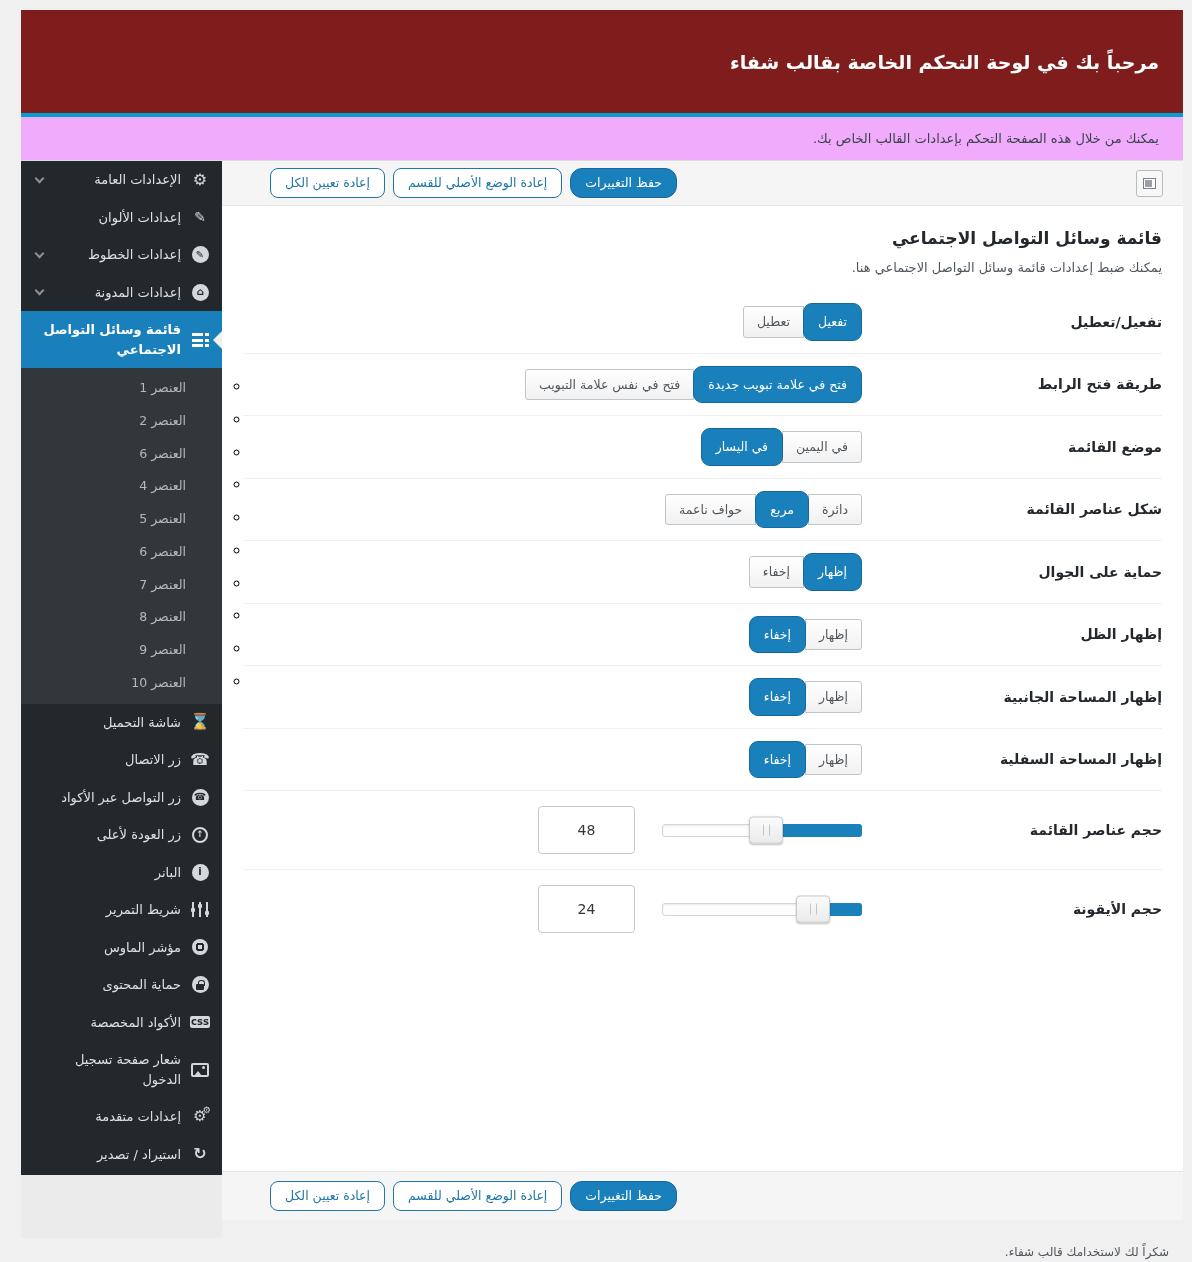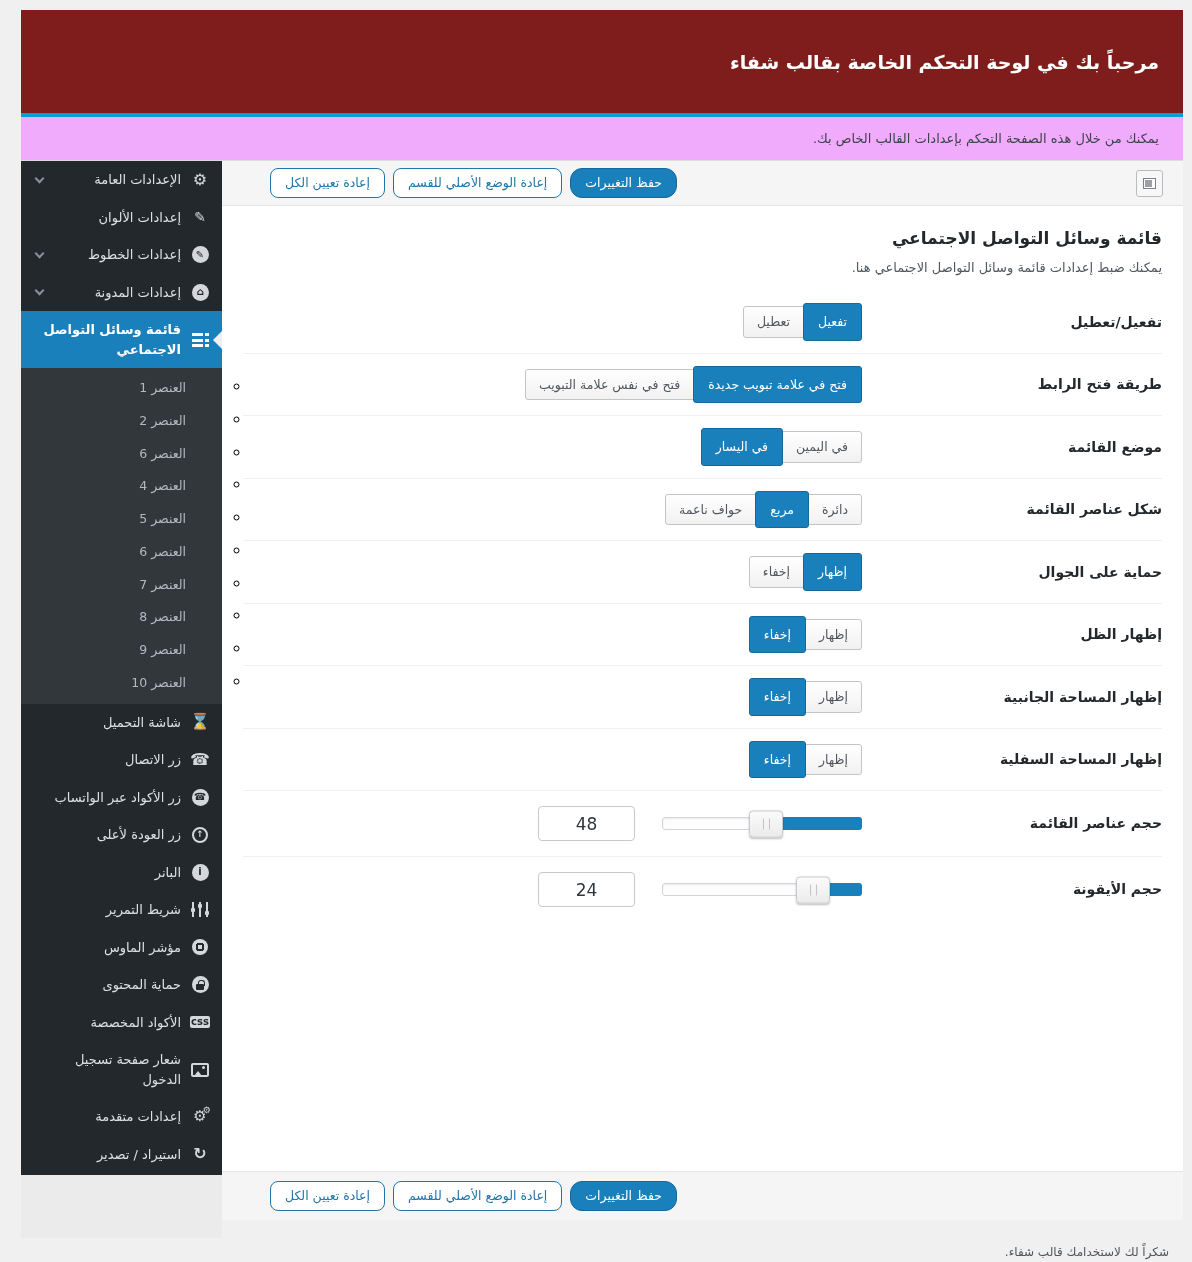--- a/index.html
+++ b/index.html
@@ -102,7 +102,7 @@
     color: #ffffff;
     padding: 9px 14px;
     margin-top: -3px; margin-bottom: -3px;
-    border-radius: 3px;
+    border-radius: 9px;
   }
 
   

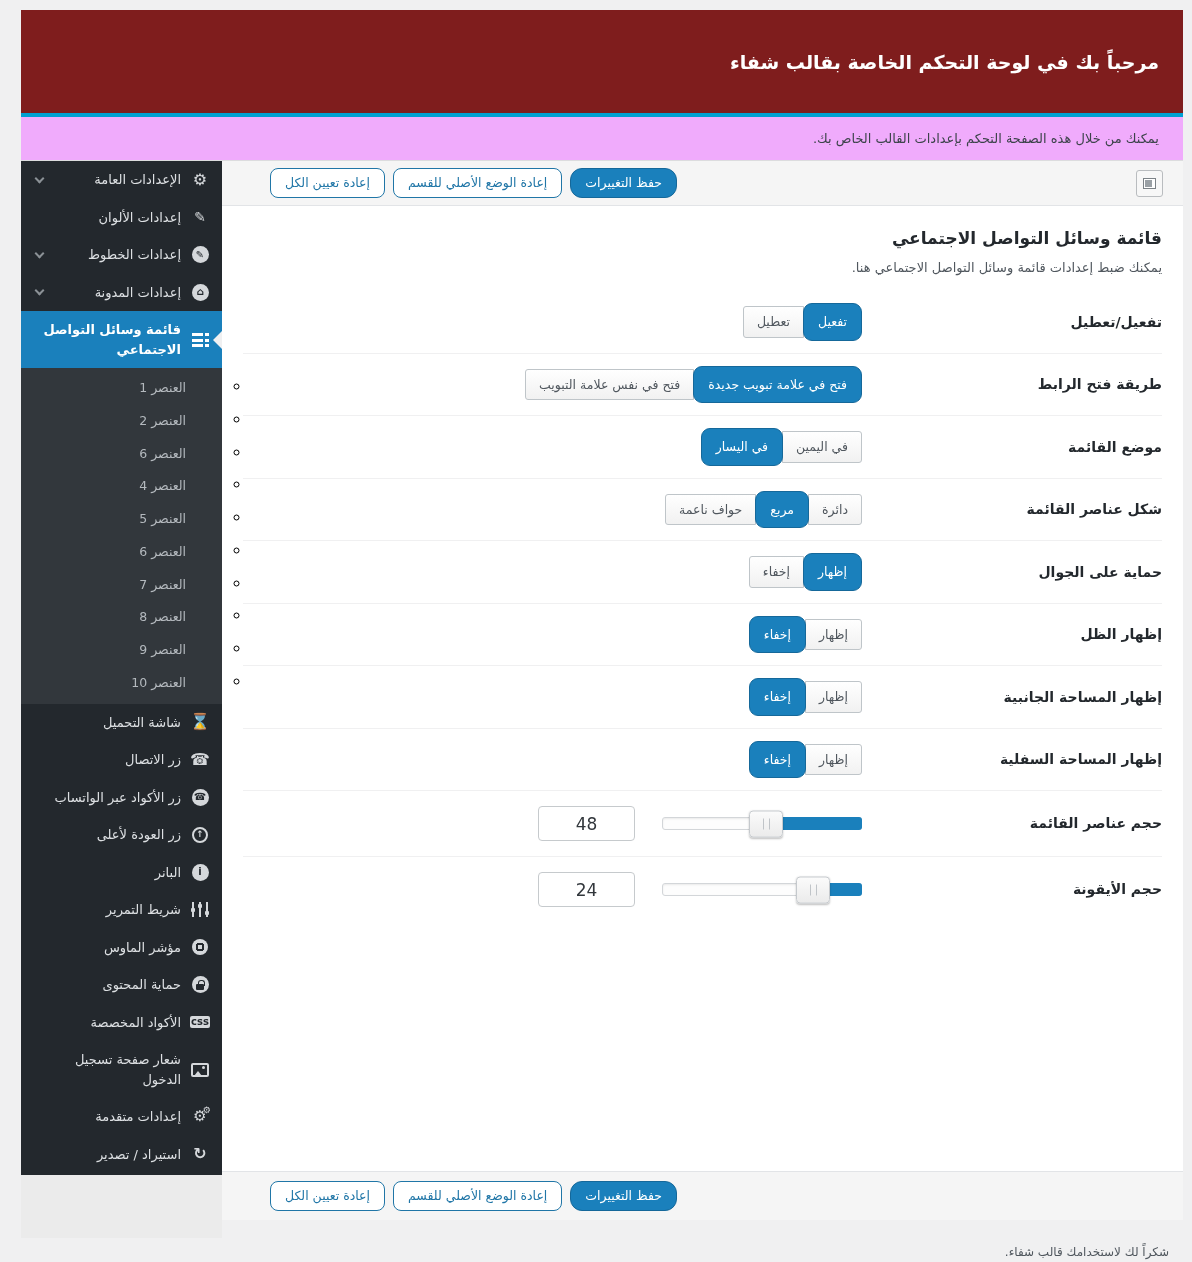--- a/index.html
+++ b/index.html
@@ -487,7 +487,7 @@
               <span class="mi">
                   <span class="ic-circle">☎</span>
                 </span>
-              <span class="menu-label">زر الأكواد عبر الواتساب</span>
+              <span class="menu-label">زر التواصل عبر الأكواد</span>
             </a>
           </li>
 

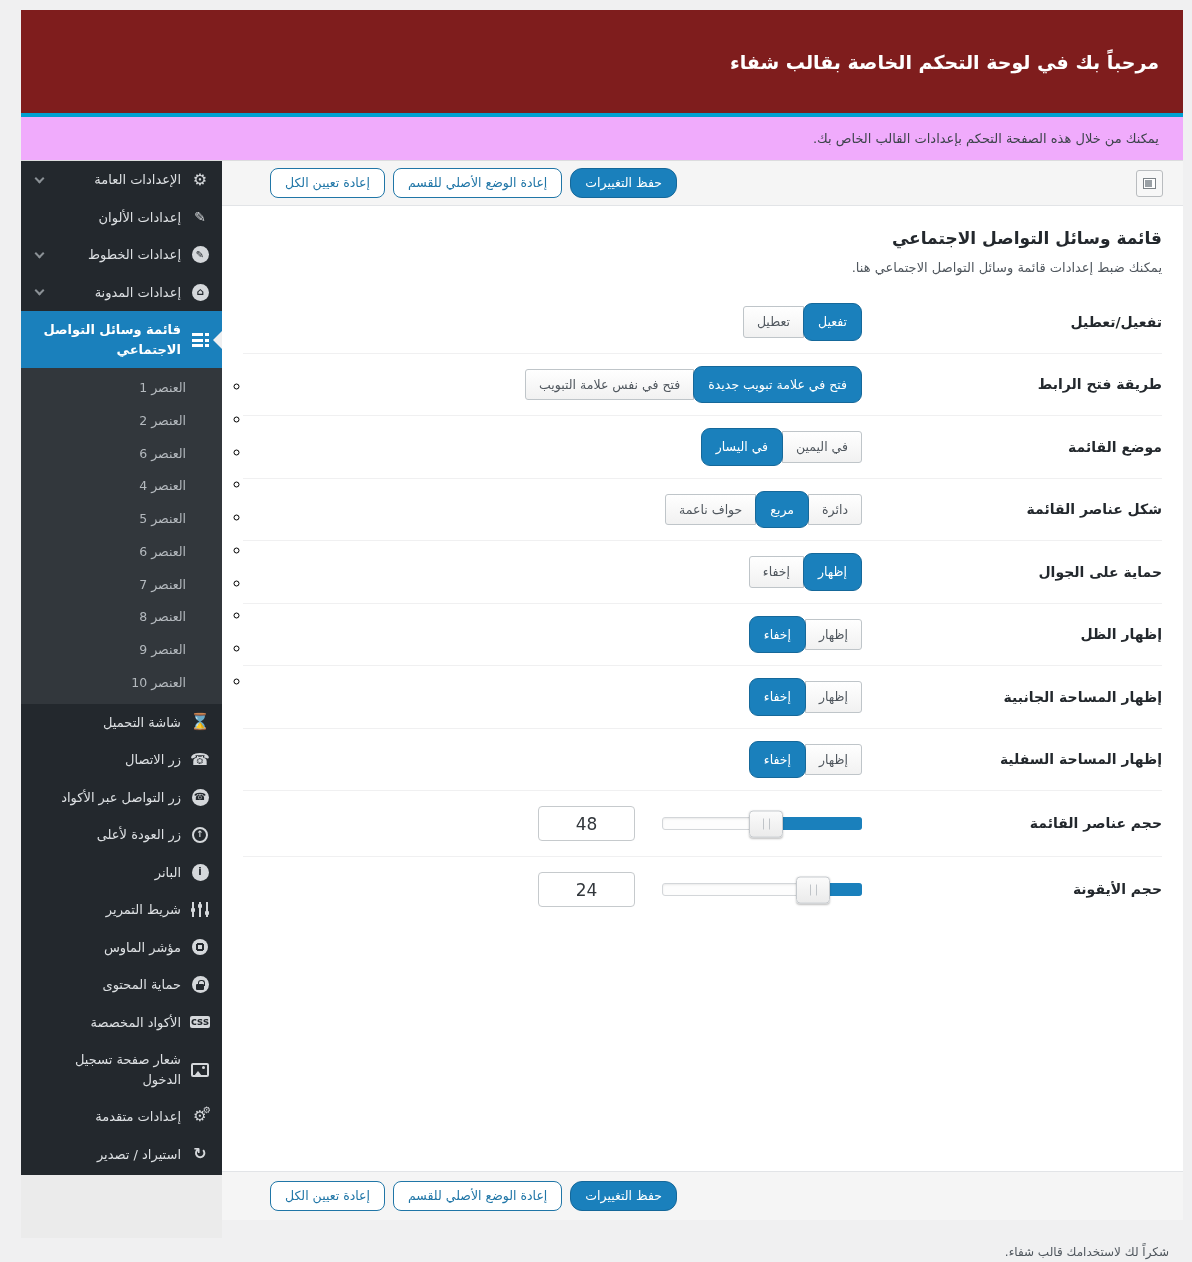--- a/index.html
+++ b/index.html
@@ -132,12 +132,12 @@
     border-left: 1px solid #c0c4c8; border-right: 1px solid #c0c4c8;
   }
   .num-input {
-    width: 97px; height: 35px;
+    width: 97px; height: 48px;
     margin-right: 27px;
     border: 1px solid #c6cacd; border-radius: 4px;
     background: #fff;
     direction: ltr; text-align: center;
-    font-family: inherit; font-size: 17px; color: #32373c;
+    font-family: inherit; font-size: 14px; color: #32373c;
   }
 
   

